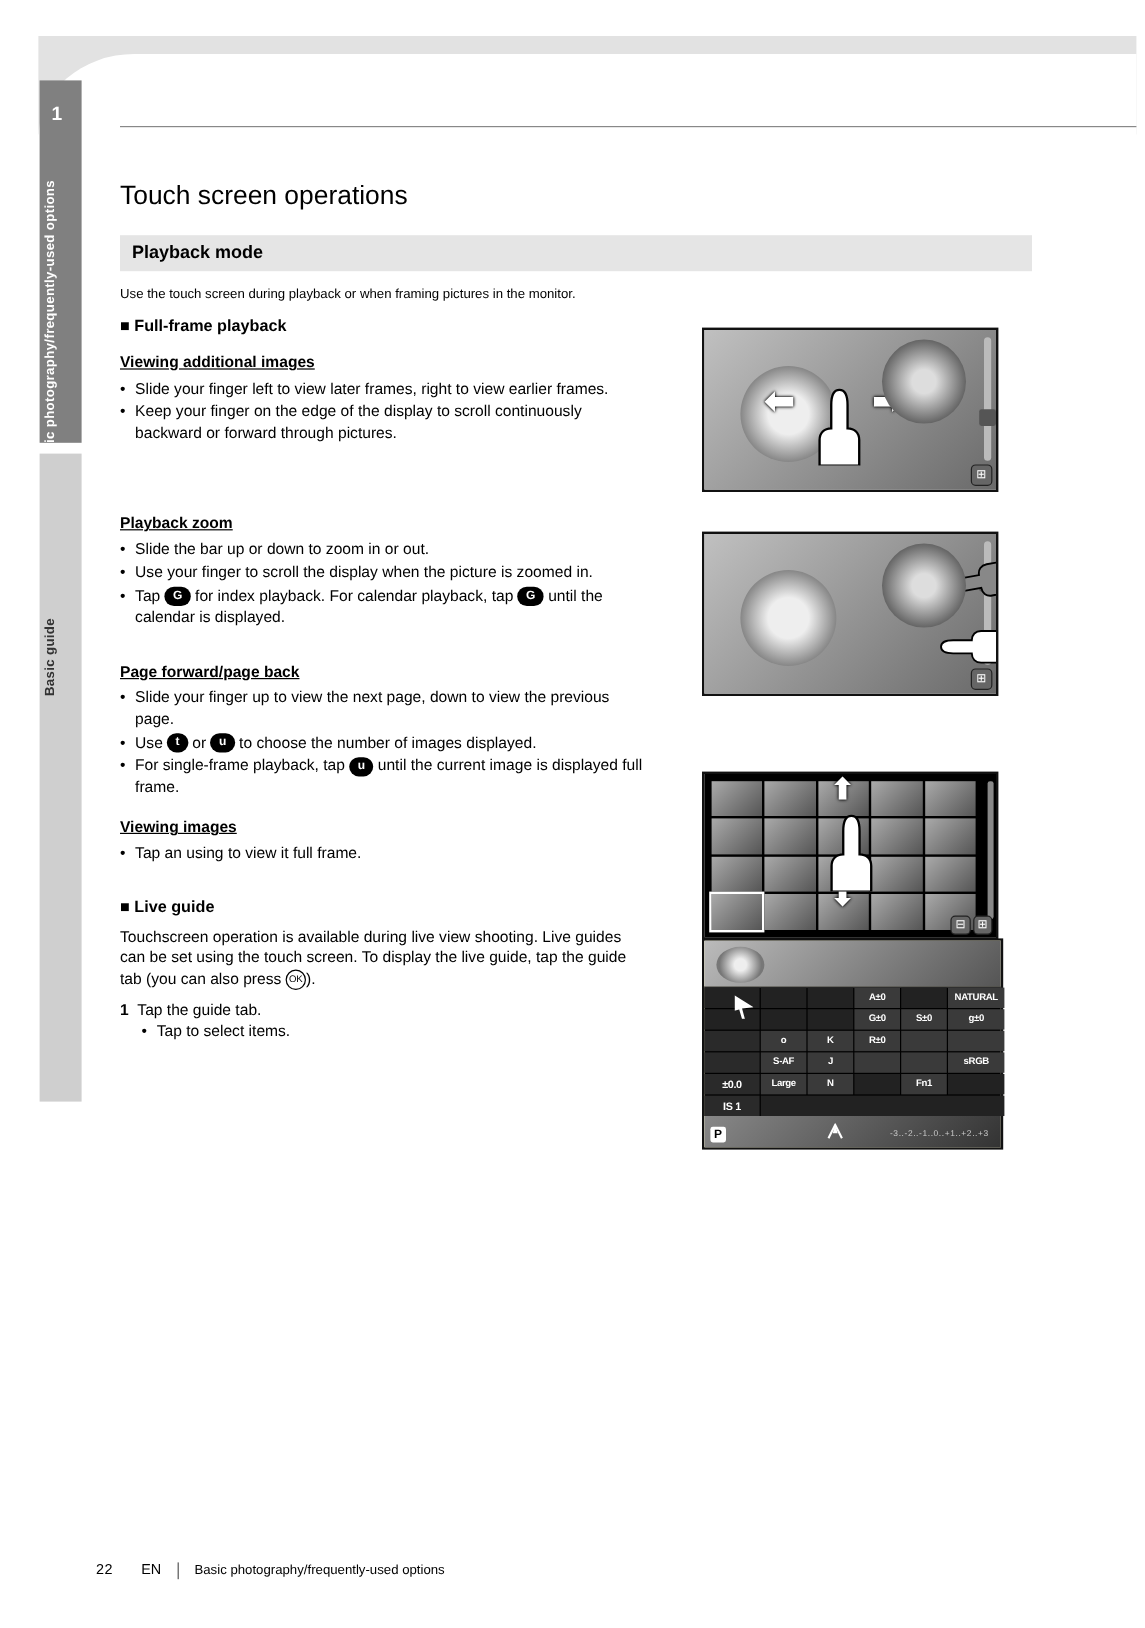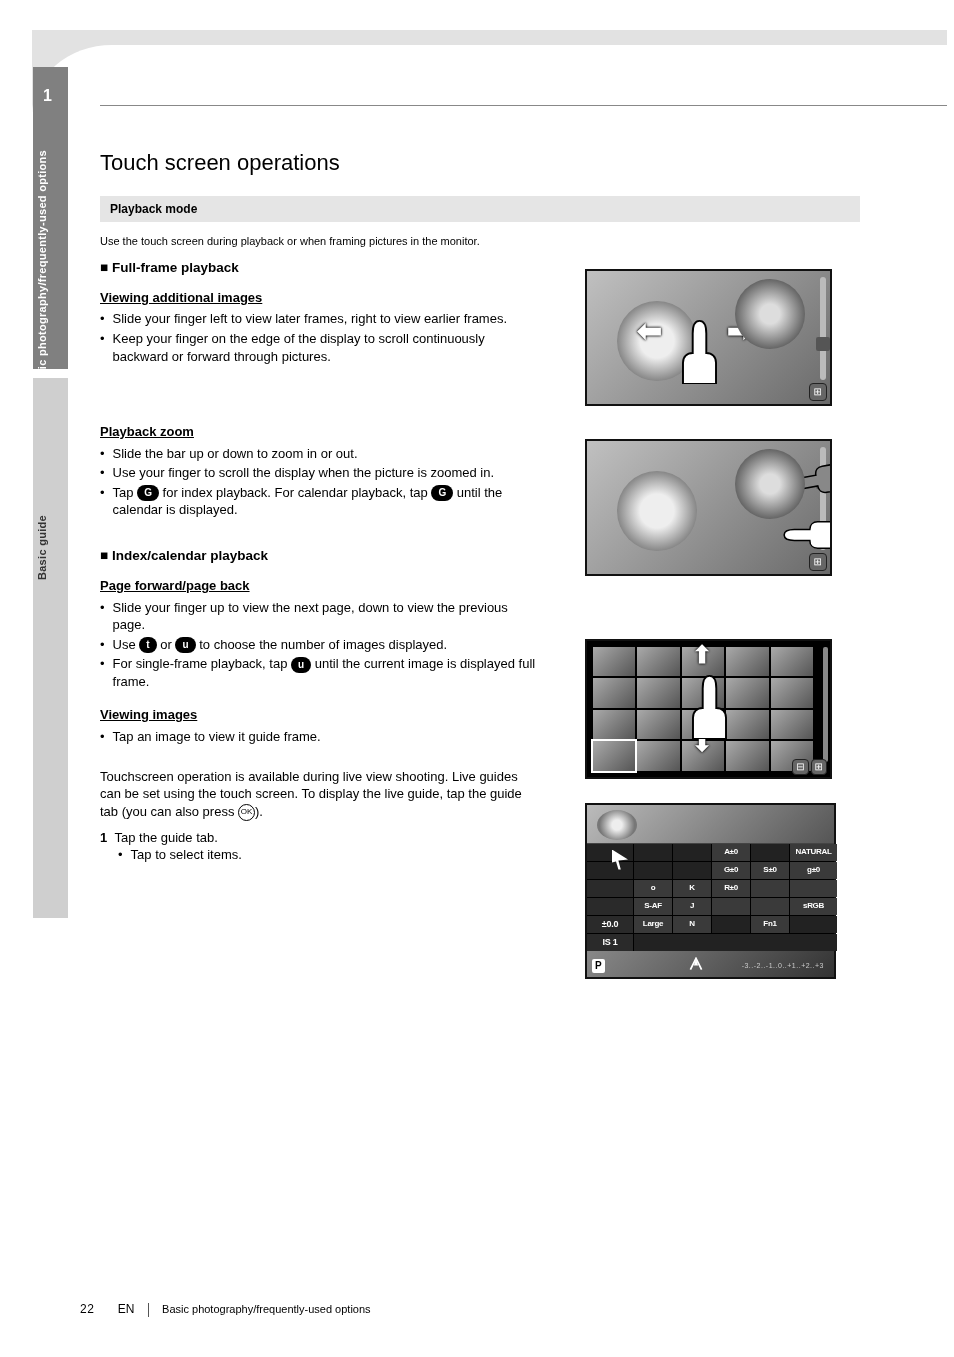--- a/index.html
+++ b/index.html
@@ -19,7 +19,7 @@
   .content { position: absolute; left: 100px; top: 130px; width: 760px; }
 
   .page-title { font-size: 22px; font-weight: normal; margin-bottom: 18px; margin-top: 18px; }
-  .section-bar { background: #e5e5e5; padding: 5px 10px; font-size: 12px; font-weight: bold; margin-bottom: 12px; }
+  .section-bar { background: #e5e5e5; padding: 5px 10px; font-size: 15px; font-weight: bold; margin-bottom: 12px; }
   .intro { font-size: 11px; max-width: 660px; margin-bottom: 10px; }
   .subsec { font-weight: bold; font-size: 13.5px; margin-top: 6px; margin-bottom: 6px; }
   .underline { text-decoration: underline; font-weight: bold; font-size: 13.0px; display: inline-block; margin-top: 6px; margin-bottom: 4px; }

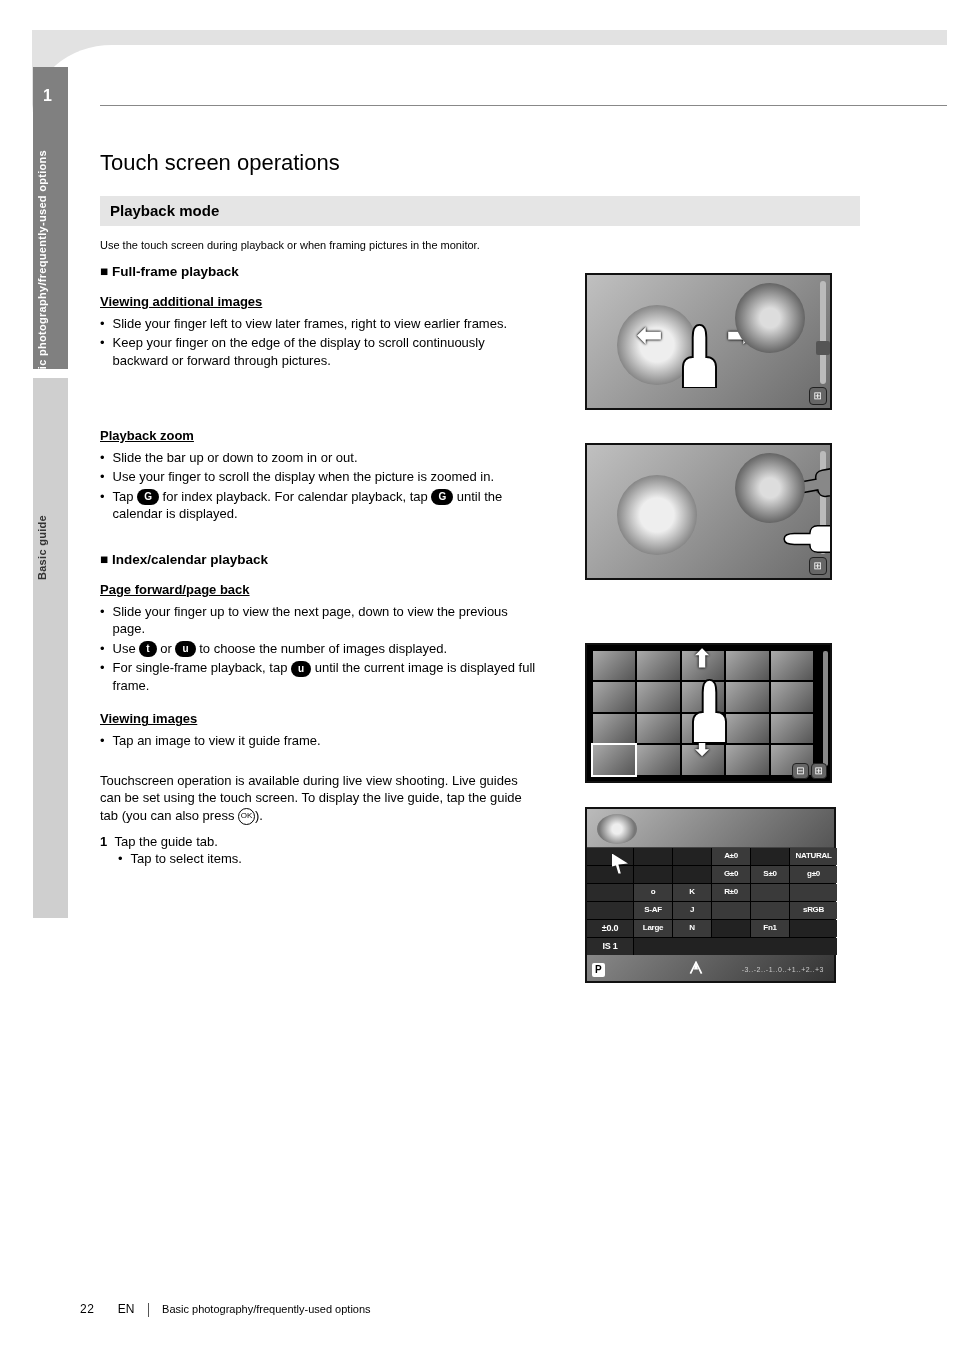--- a/index.html
+++ b/index.html
@@ -126,7 +126,6 @@
         </div>
 
       <div style="height:20px;"></div>
-      <div class="subsec">■ <span>Index/calendar playback</span></div>
       <div class="underline">Page forward/page back</div>
       <div class="bullet-row">
           <span class="dot">•</span>

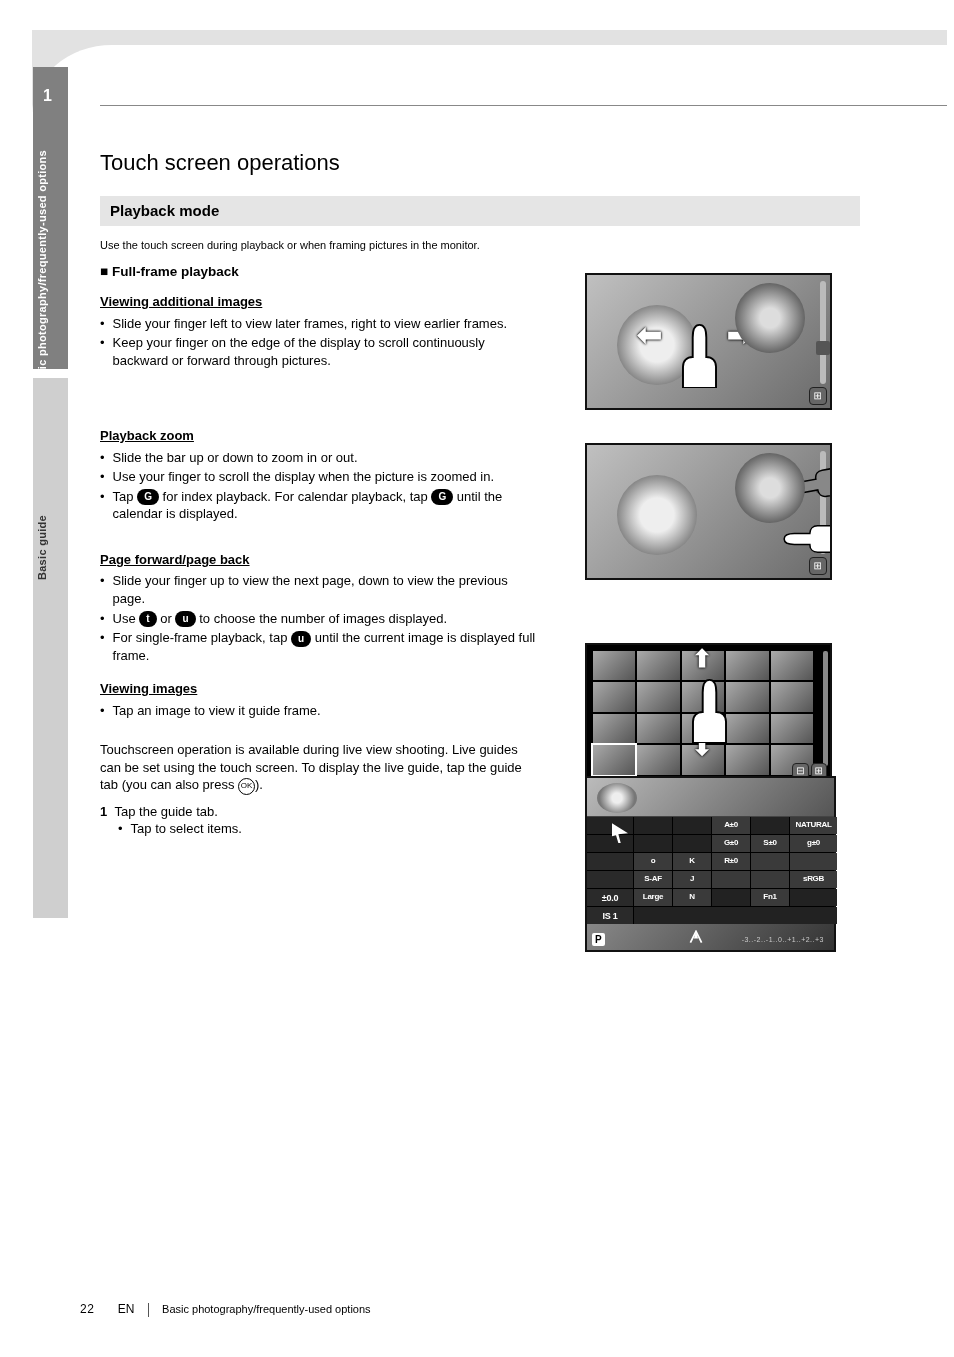--- a/index.html
+++ b/index.html
@@ -144,7 +144,7 @@
       <div class="underline">Viewing images</div>
       <div class="bullet-row">
           <span class="dot">•</span>
-          <span class="txt">Tap an image to view it guide frame.</span>
+          <span class="txt">Tap an using to view it full frame.</span>
         </div>
     </div>
 

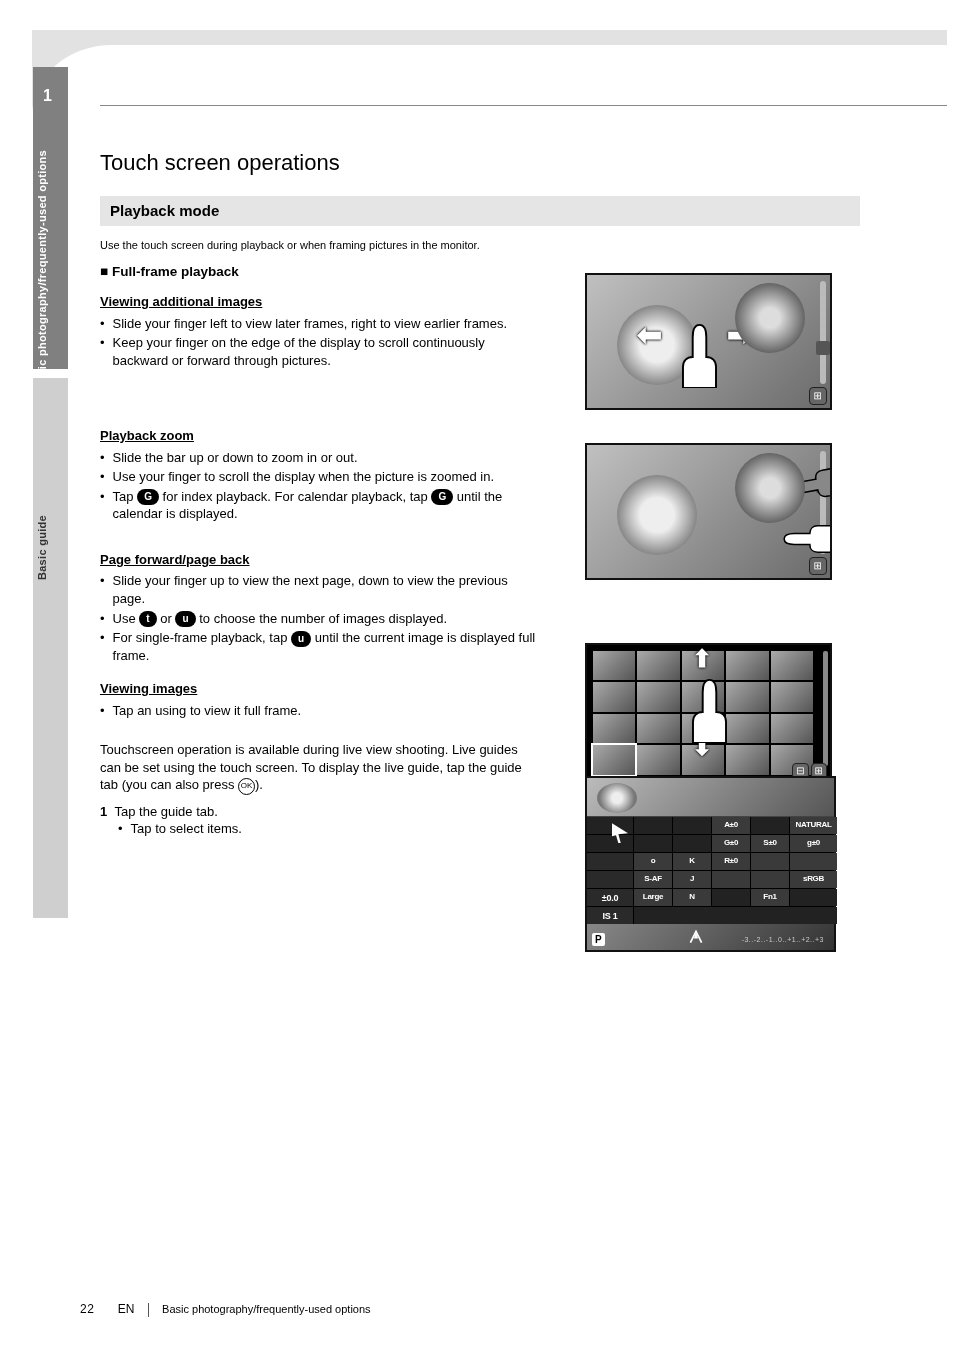--- a/index.html
+++ b/index.html
@@ -228,6 +228,7 @@
 
   <div style="position:relative;">
     <div style="max-width:440px;">
+      <div class="subsec">■ <span>Live guide</span></div>
       <div style="font-size:13px; max-width:435px;">
         <span>Touchscreen operation is available during live view shooting. Live guides can be set using the touch screen. To display the live guide, tap the guide tab (you can also press</span> <span class="ok-circle">OK</span><span>).</span>
       </div>

